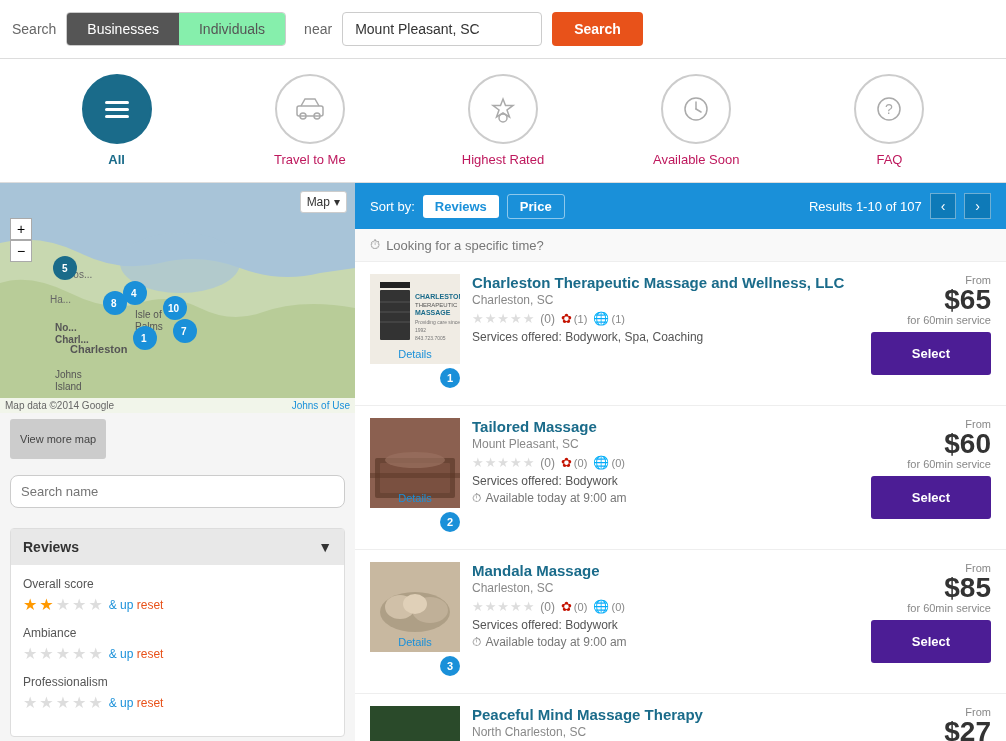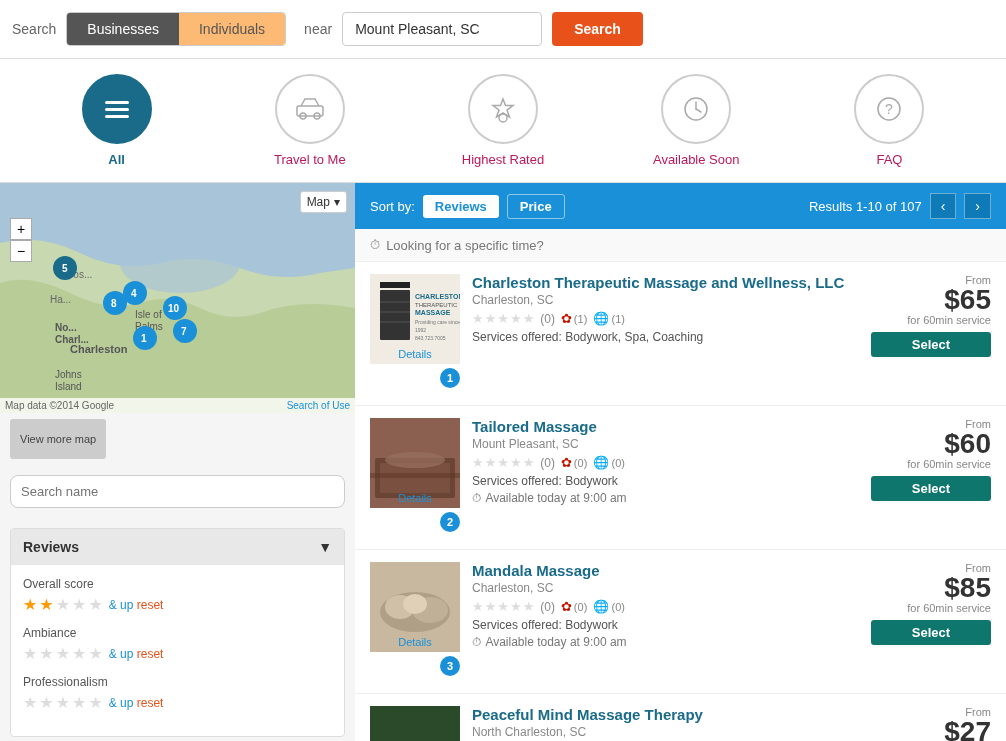--- a/index.html
+++ b/index.html
@@ -11,7 +11,7 @@
     .tab-group { display: flex; border-radius: 4px; overflow: hidden; border: 1px solid #ccc; }
     .tab { padding: 8px 20px; cursor: pointer; font-size: 14px; background: #fff; color: #333; border: none; }
     .tab.active { background: #555; color: #fff; }
-    .tab.inactive { background: #fdba74; color: #555; }
+    .tab.inactive { background: #86efac; color: #555; }
     .near-label { color: #666; font-size: 14px; margin-left: 8px; text-align: right; }
     .location-input { border: 1px solid #ccc; padding: 8px 12px; border-radius: 4px; font-size: 14px; width: 200px; color: #333; }
     .search-btn { background: #e8521a; color: #fff; border: none; padding: 9px 22px; border-radius: 4px; font-size: 14px; font-weight: bold; cursor: pointer; }

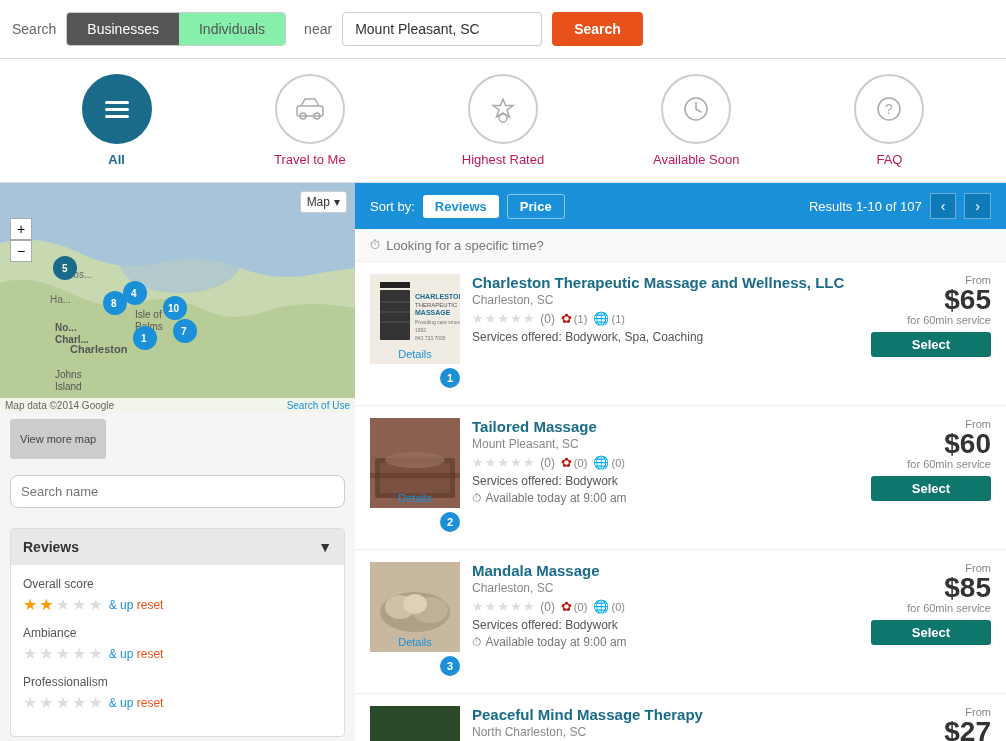--- a/index.html
+++ b/index.html
@@ -84,7 +84,7 @@
     .from-label { font-size: 11px; color: #888; }
     .price-value { font-size: 28px; font-weight: bold; color: #333; line-height: 1; }
     .service-label { font-size: 11px; color: #888; margin-bottom: 6px; }
-    .select-btn { background: #0f766e; color: #fff; border: none; padding: 5px 20px; border-radius: 3px; font-size: 13px; cursor: pointer; font-weight: bold; width: 100%; }
+    .select-btn { background: #4c1d95; color: #fff; border: none; padding: 14px 20px; border-radius: 3px; font-size: 13px; cursor: pointer; font-weight: bold; width: 100%; }
   </style>
 </head>
 <body>

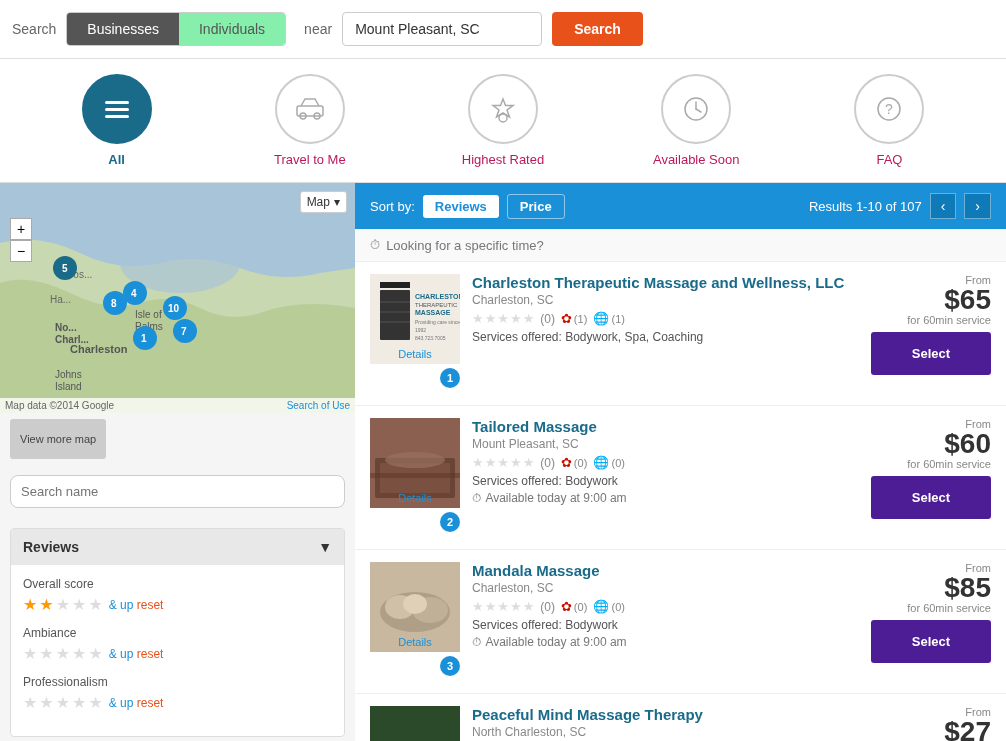--- a/index.html
+++ b/index.html
@@ -197,7 +197,7 @@
         </div>
         <div class="map-footer">
           <span>Map data ©2014 Google</span>
-          <span style="color:#1a90d9;cursor:pointer;">Search of Use</span>
+          <span style="color:#1a90d9;cursor:pointer;">Johns of Use</span>
         </div>
       </div>
     </div>

